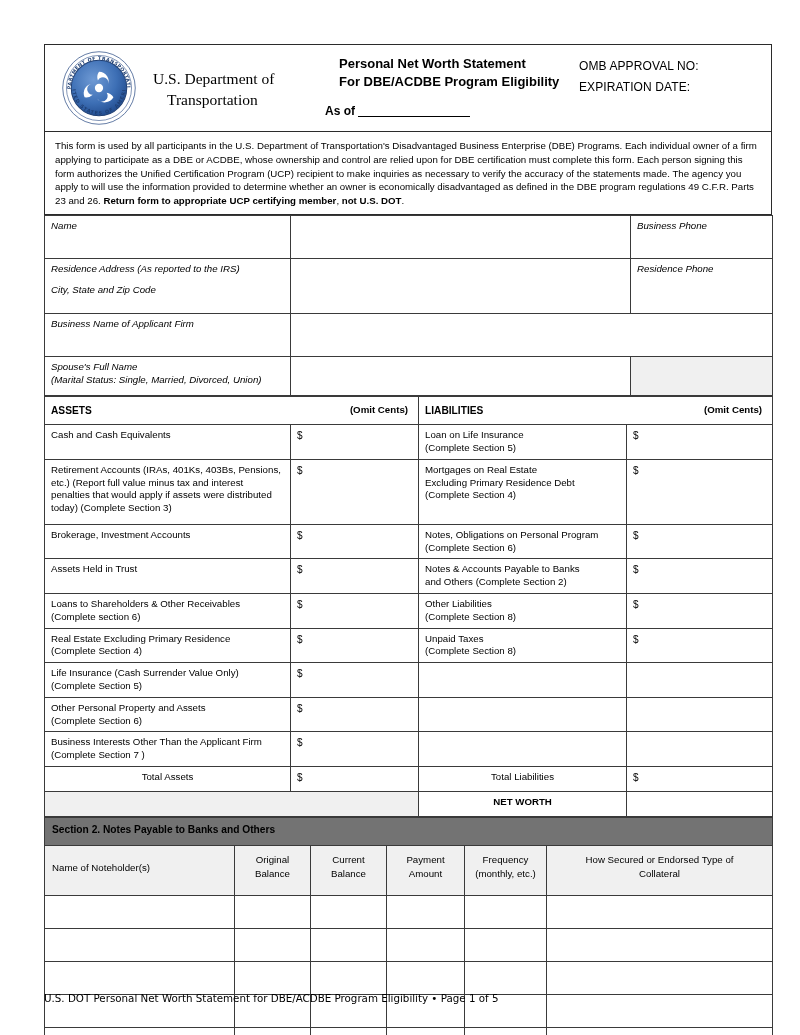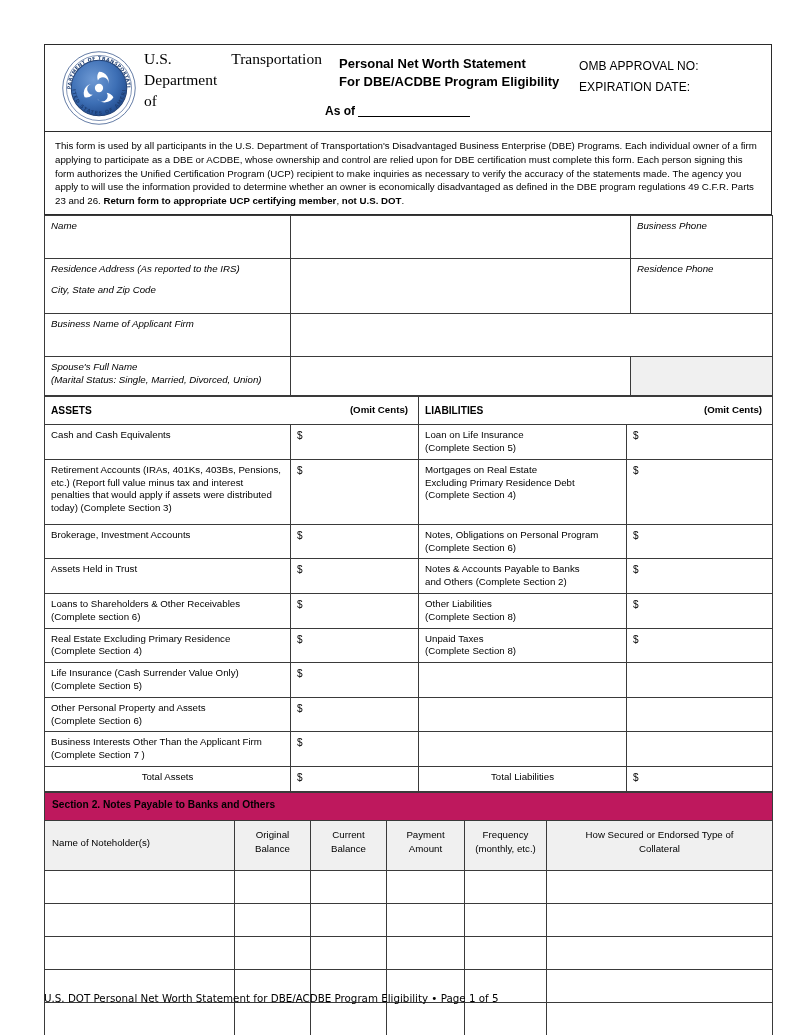--- a/index.html
+++ b/index.html
@@ -46,7 +46,7 @@
     flex: 0 0 auto;
     width: 160px;
     display: flex;
-    flex-direction: row;
+    flex-direction: column;
     justify-content: center;
     font-family: "Liberation Serif", serif;
     font-size: 15.5px;

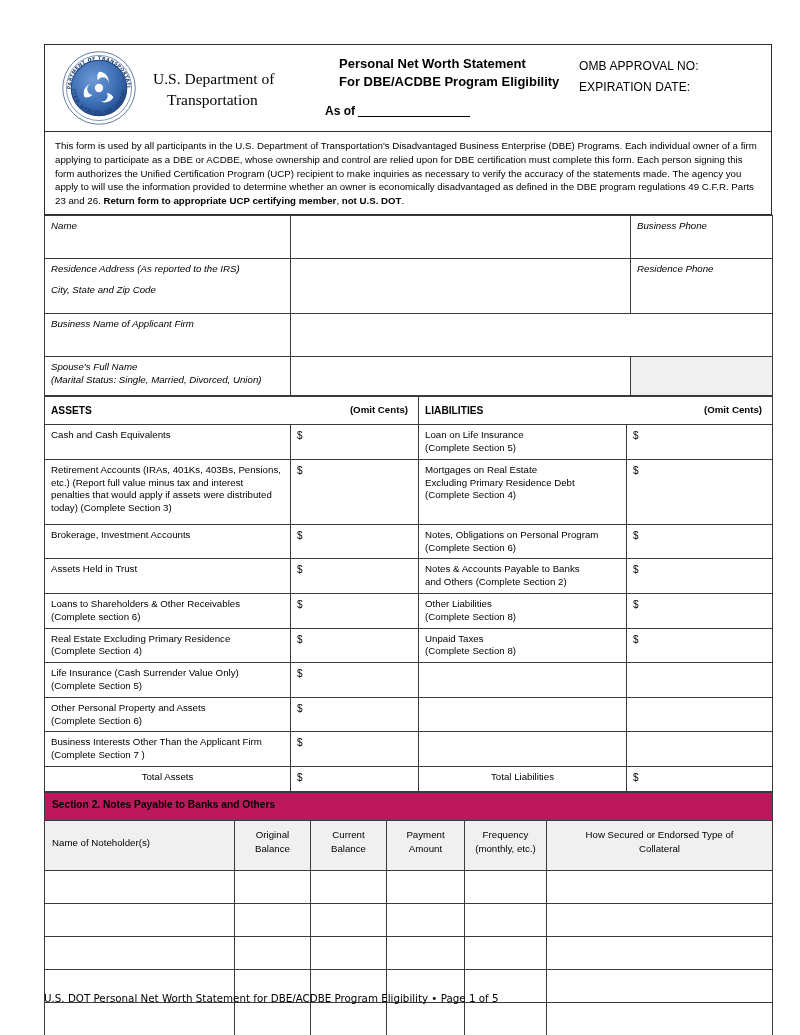--- a/index.html
+++ b/index.html
@@ -448,6 +448,13 @@
         </td>
       </tr>
 
+      <tr>
+        <td colspan="2" class="shaded" style="height:16px"></td>
+        <td class="right bold">
+          <span>NET WORTH</span>
+        </td>
+        <td></td>
+      </tr>
     </tbody>
   </table>
 

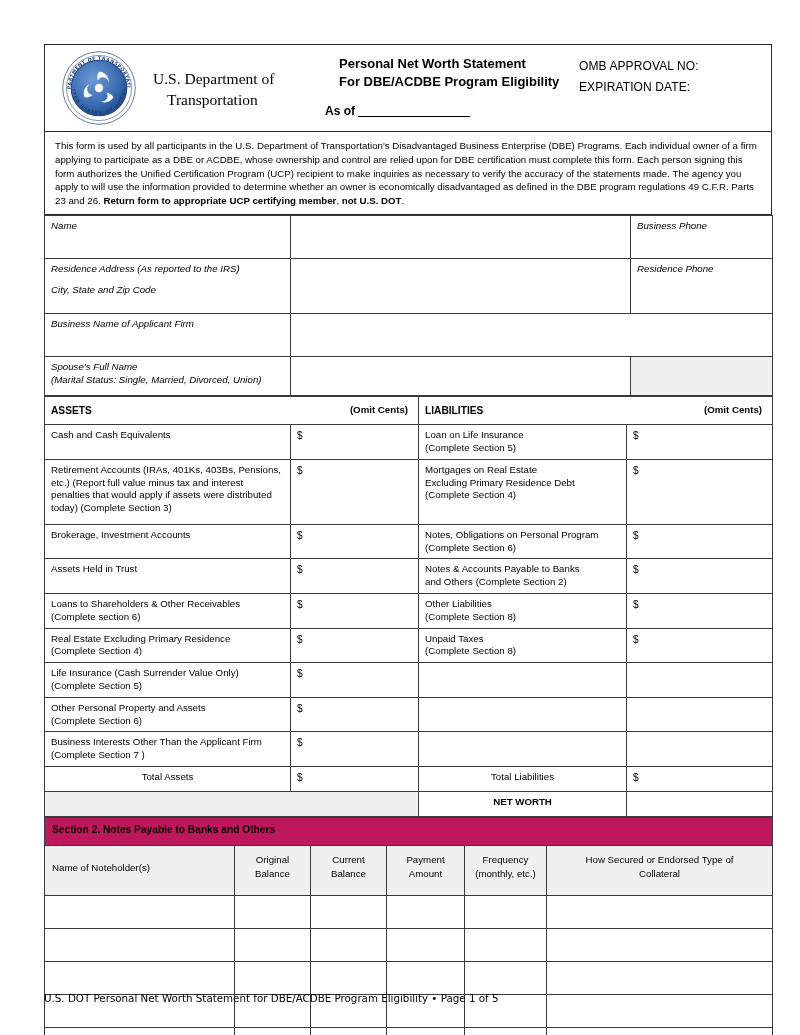--- a/index.html
+++ b/index.html
@@ -143,7 +143,7 @@
 
   
   .sec-title-row td {
-    background: #be185d;
+    background: #737373;
     font-weight: bold;
     font-size: 10.2px;
     padding: 5px 7px 9px 7px;

